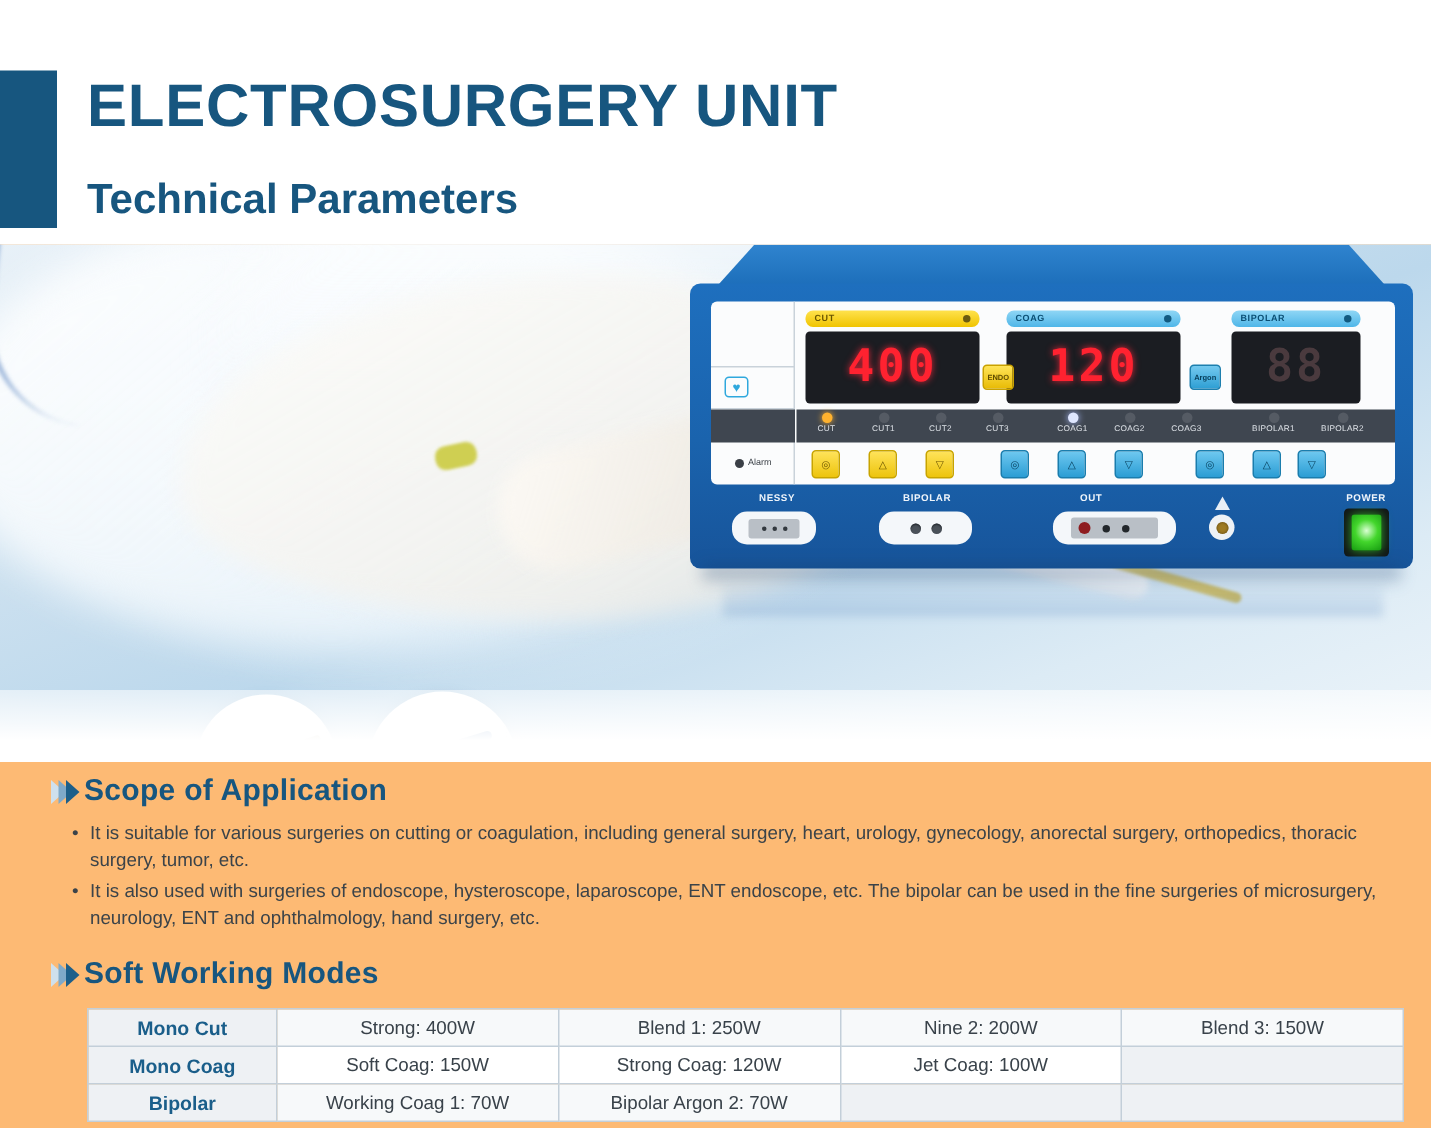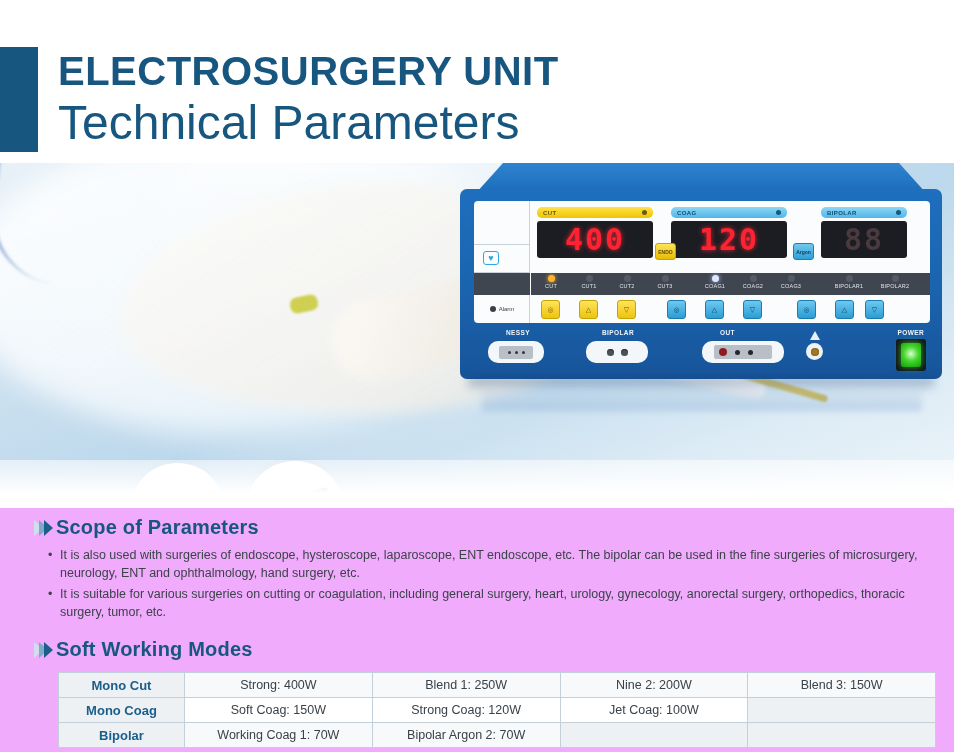--- a/index.html
+++ b/index.html
@@ -9,7 +9,7 @@
     font-family: "Liberation Sans", sans-serif;
     overflow: hidden;
   }
-  #page { position: relative; width: 954px; height: 752px; background:#f0abfc; }
+  #page { position: relative; width: 954px; height: 752px; background:#fdba74; }
 
   
   .header { position: absolute; left:0; top:0; width:954px; height:163px; background:#fff; }

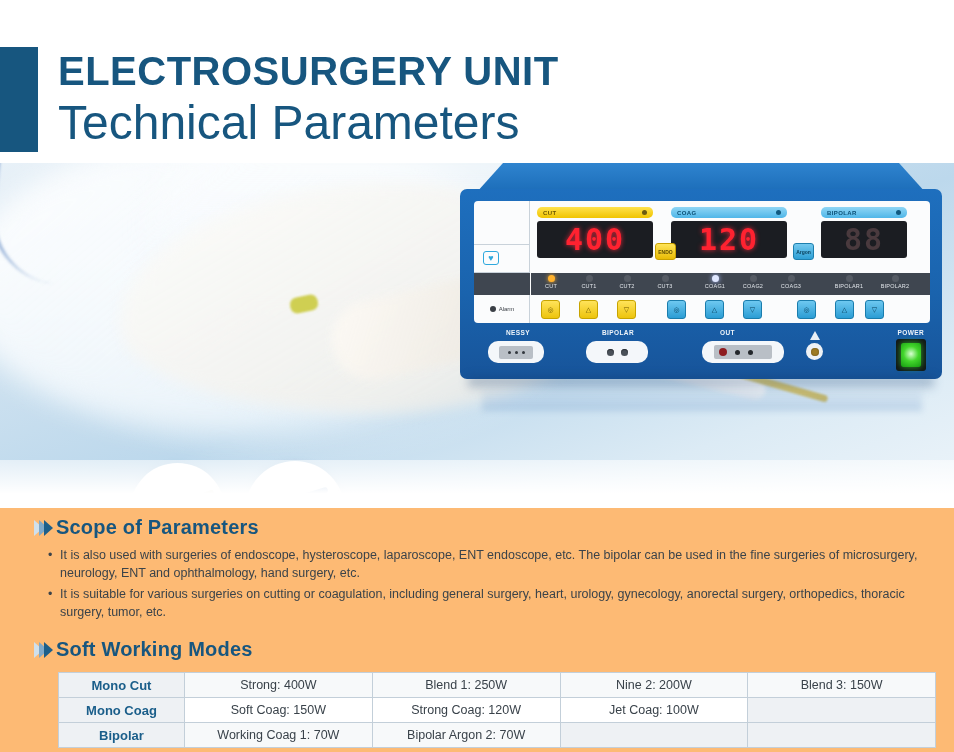--- a/index.html
+++ b/index.html
@@ -20,8 +20,8 @@
     letter-spacing:0.5px; line-height:46px; white-space:nowrap;
   }
   .title-sub {
-    position:absolute; left:58px; top:101px;
-    font-size:48px; font-weight:normal; color:#17567f;
+    position:absolute; left:58px; top:111px;
+    font-size:28px; font-weight:bold; color:#17567f;
     line-height:44px; white-space:nowrap;
   }
   .model-badge {

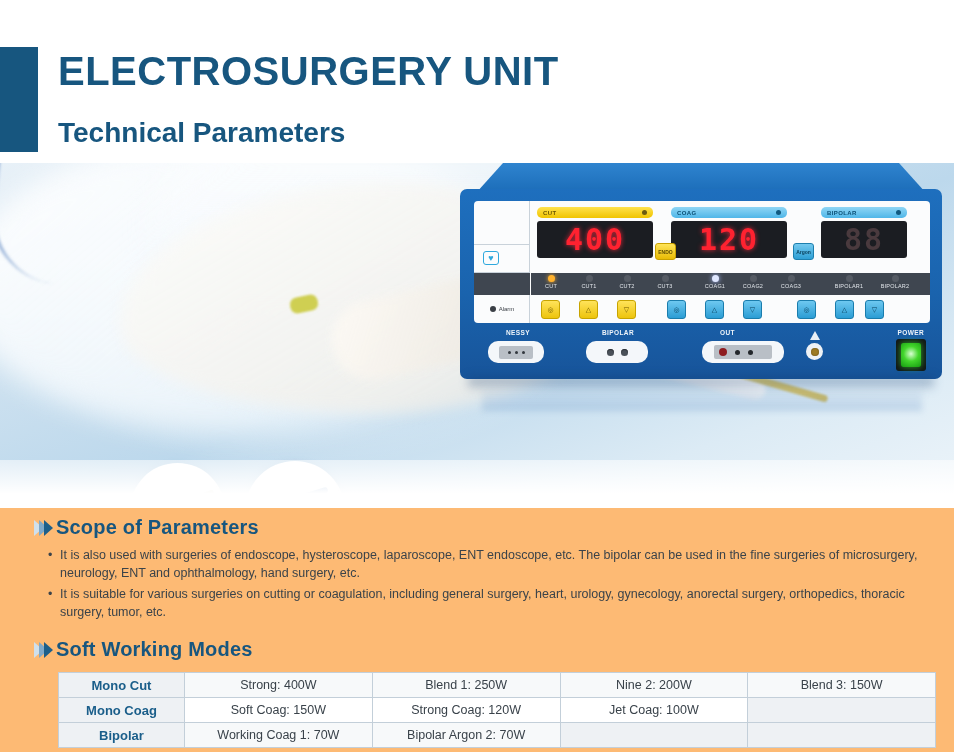--- a/index.html
+++ b/index.html
@@ -170,7 +170,7 @@
   .disp-screen {
     margin-top:3px; background:#1b1d22; border-radius:3px;
     display:flex; align-items:center; justify-content:center;
-    padding:4px 2px; height:37px;
+    padding:4px 2px; height:48px;
   }
   .seg {
     font-family:"DejaVu Sans Mono", monospace; font-weight:bold;

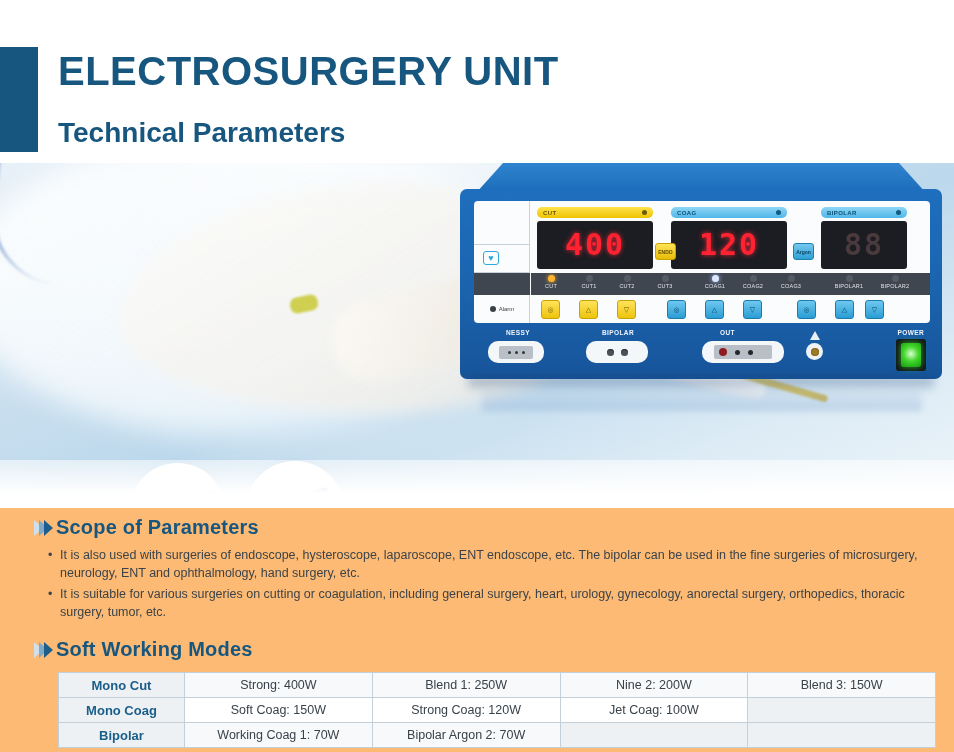--- a/index.html
+++ b/index.html
@@ -450,7 +450,7 @@
       <span class="chev chev2"></span>
       <span class="chev chev3"></span>
     </span>
-    <span class="section-title">Scope of Parameters</span>
+    <span class="section-title">Scope of Application</span>
   </div>
   <div class="bullets" style="top:546px;">
     <div class="bullet">It is also used with surgeries of endoscope, hysteroscope, laparoscope, ENT endoscope, etc. The bipolar can be used in the fine surgeries of microsurgery, neurology, ENT and ophthalmology, hand surgery, etc.</div>

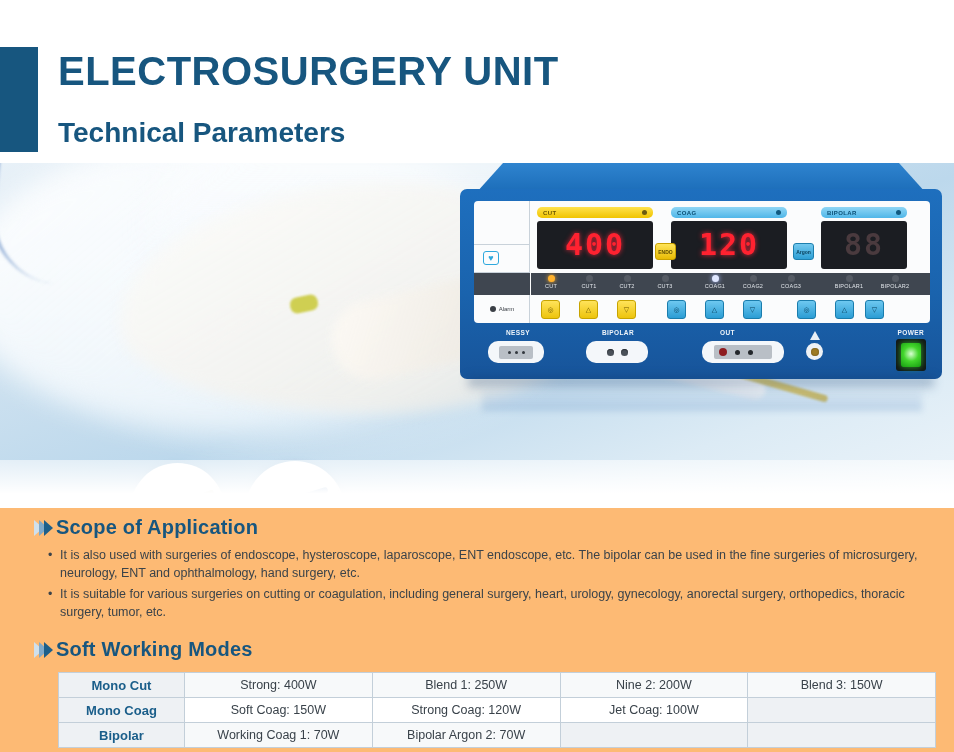--- a/index.html
+++ b/index.html
@@ -453,8 +453,8 @@
     <span class="section-title">Scope of Application</span>
   </div>
   <div class="bullets" style="top:546px;">
+    <div class="bullet">It is suitable for various surgeries on cutting or coagulation, including general surgery, heart, urology, gynecology, anorectal surgery, orthopedics, thoracic surgery, tumor, etc.</div>
     <div class="bullet">It is also used with surgeries of endoscope, hysteroscope, laparoscope, ENT endoscope, etc. The bipolar can be used in the fine surgeries of microsurgery, neurology, ENT and ophthalmology, hand surgery, etc.</div>
-    <div class="bullet">It is suitable for various surgeries on cutting or coagulation, including general surgery, heart, urology, gynecology, anorectal surgery, orthopedics, thoracic surgery, tumor, etc.</div>
   </div>
 
   <div class="section-head" style="left:34px; top:638px;">

